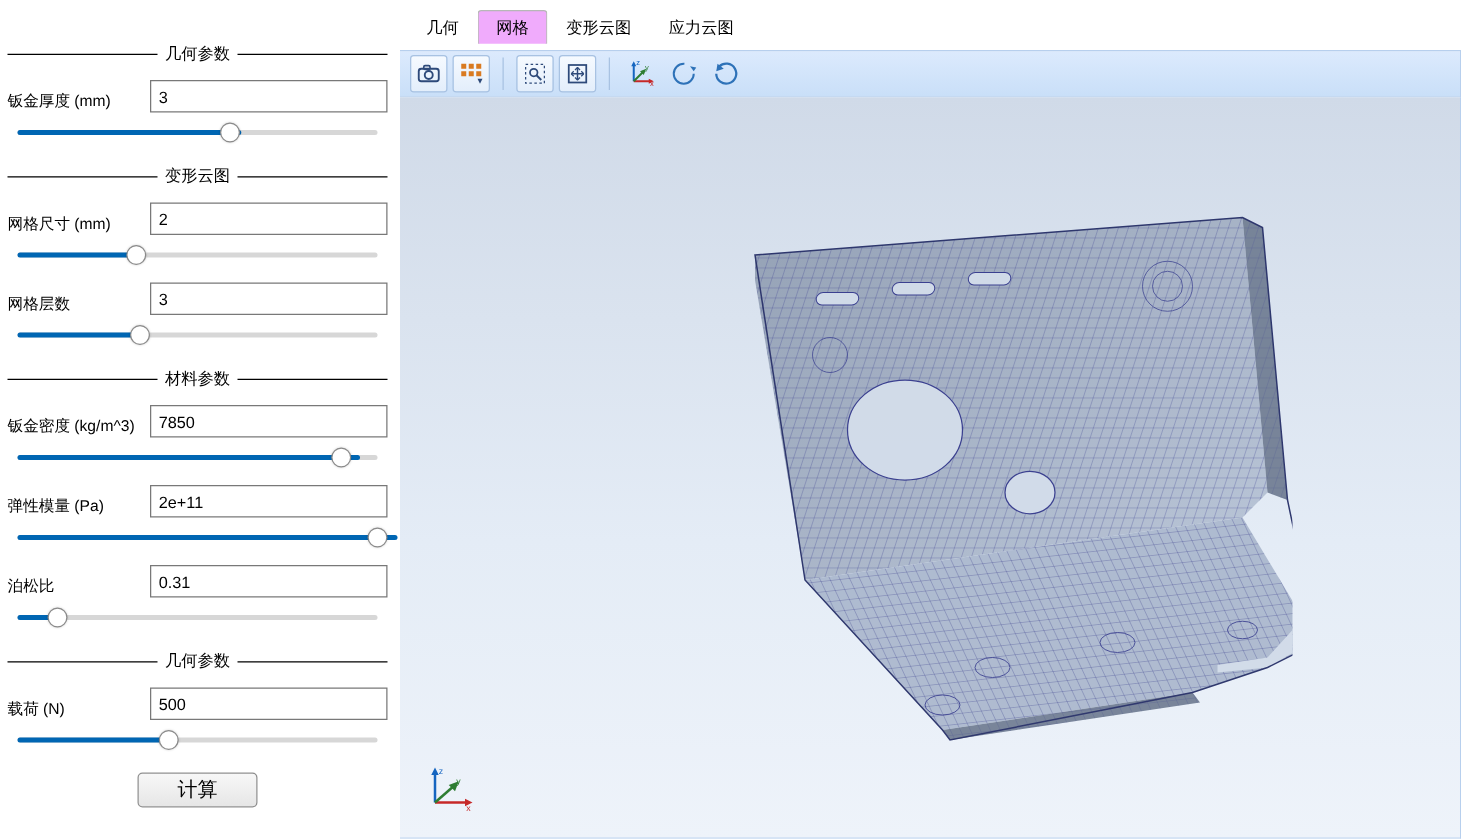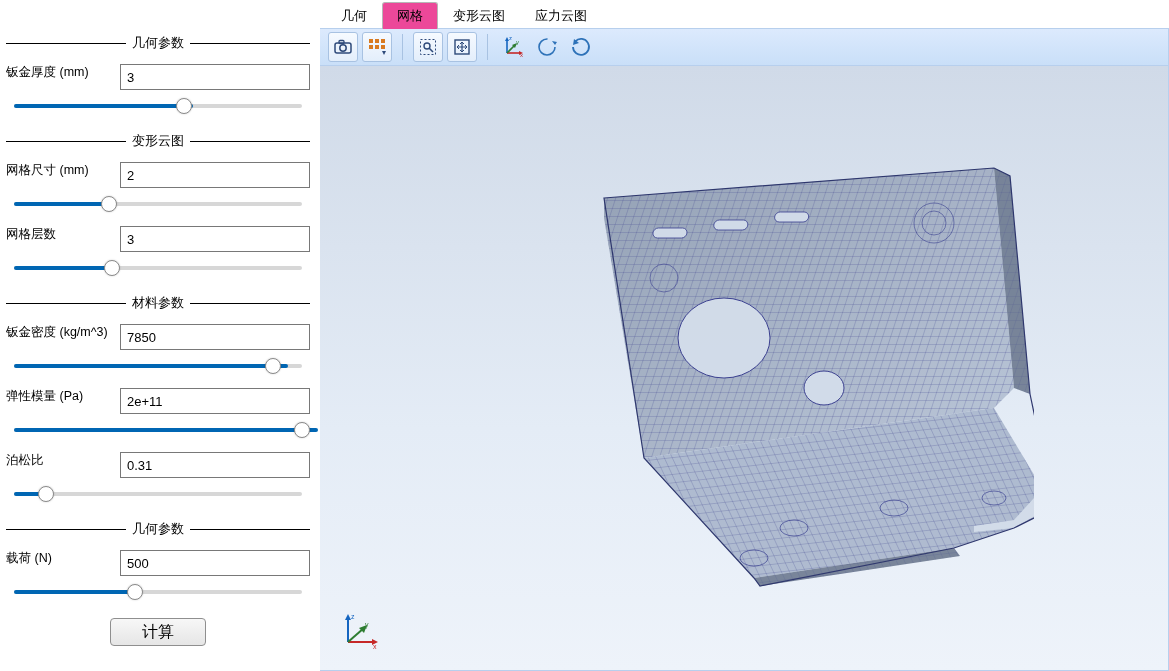--- a/index.html
+++ b/index.html
@@ -27,7 +27,7 @@
   }
 
   .main { flex: 1; display: flex; flex-direction: column; }
-  .tabs { display: flex; align-items: center; gap: 0; height: 28px; padding-left: 6px; }
+  .tabs { display: flex; align-items: center; gap: 0; height: 40px; padding-left: 6px; }
   .tab {
     padding: 4px 14px; font-size: 13px; border: 1px solid transparent; border-bottom: none;
     background: transparent; cursor: pointer; position: relative; top: 1px;

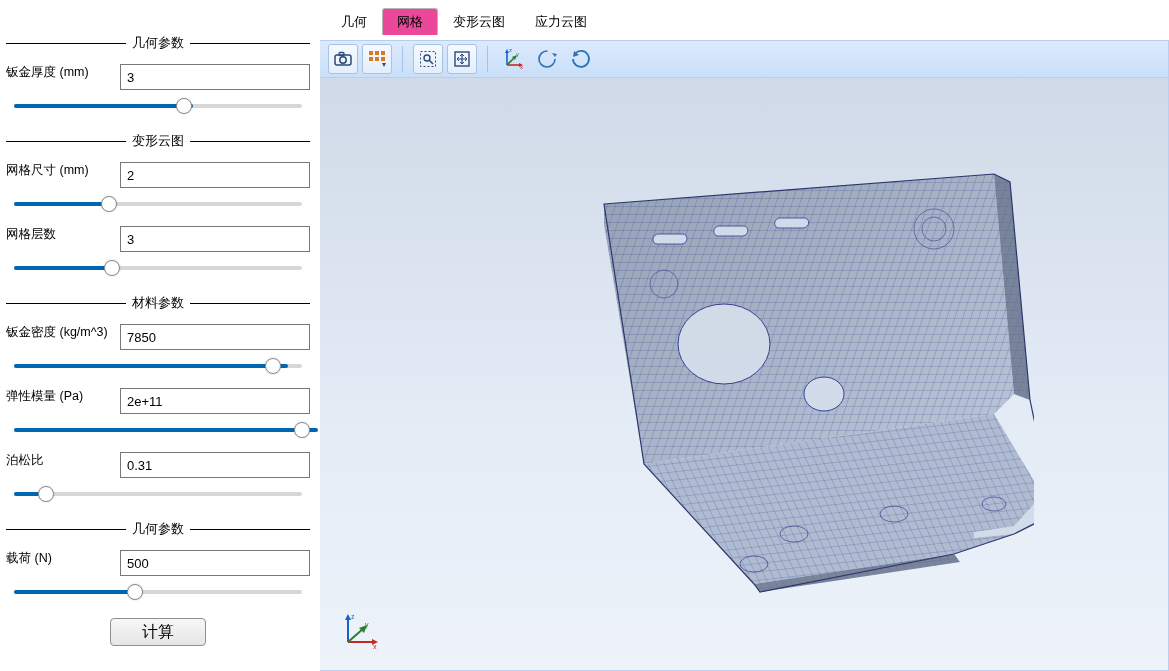--- a/index.html
+++ b/index.html
@@ -32,7 +32,7 @@
     padding: 4px 14px; font-size: 13px; border: 1px solid transparent; border-bottom: none;
     background: transparent; cursor: pointer; position: relative; top: 1px;
   }
-  .tab.active { border-color: #b7b7b7; background: #ec4899; border-radius: 3px 3px 0 0; }
+  .tab.active { border-color: #b7b7b7; background: #f0abfc; border-radius: 3px 3px 0 0; }
   .toolbar {
     height: 38px; display: flex; align-items: center; gap: 6px; padding: 0 8px;
     background: linear-gradient(#dceafd,#c9dff8); border: 1px solid #b7cfed; border-left: none;

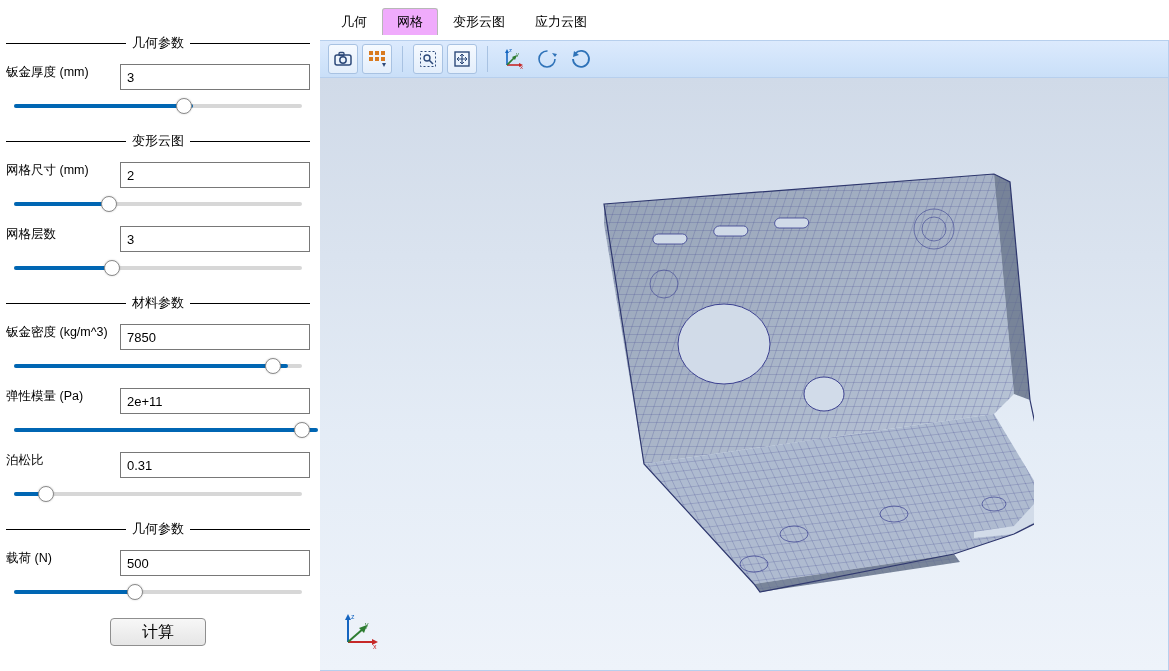--- a/index.html
+++ b/index.html
@@ -9,7 +9,7 @@
   .section-header { position: relative; text-align: center; margin: 8px 0 6px; }
   .section-header .line { position: absolute; top: 50%; left: 0; right: 0; border-top: 1px solid #000; z-index: 0; }
   .section-header .title { position: relative; z-index: 1; background: #fff; padding: 0 6px; display: inline-block; font-size: 13px; }
-  .param-row { display: flex; align-items: flex-start; gap: 6px; margin-top: 4px; }
+  .param-row { display: flex; align-items: flex-end; gap: 6px; margin-top: 4px; }
   .param-label { width: 118px; font-size: 12.5px; }
   .param-input {
     flex: 1; height: 26px; border: 1px solid #787878; padding: 2px 6px;

